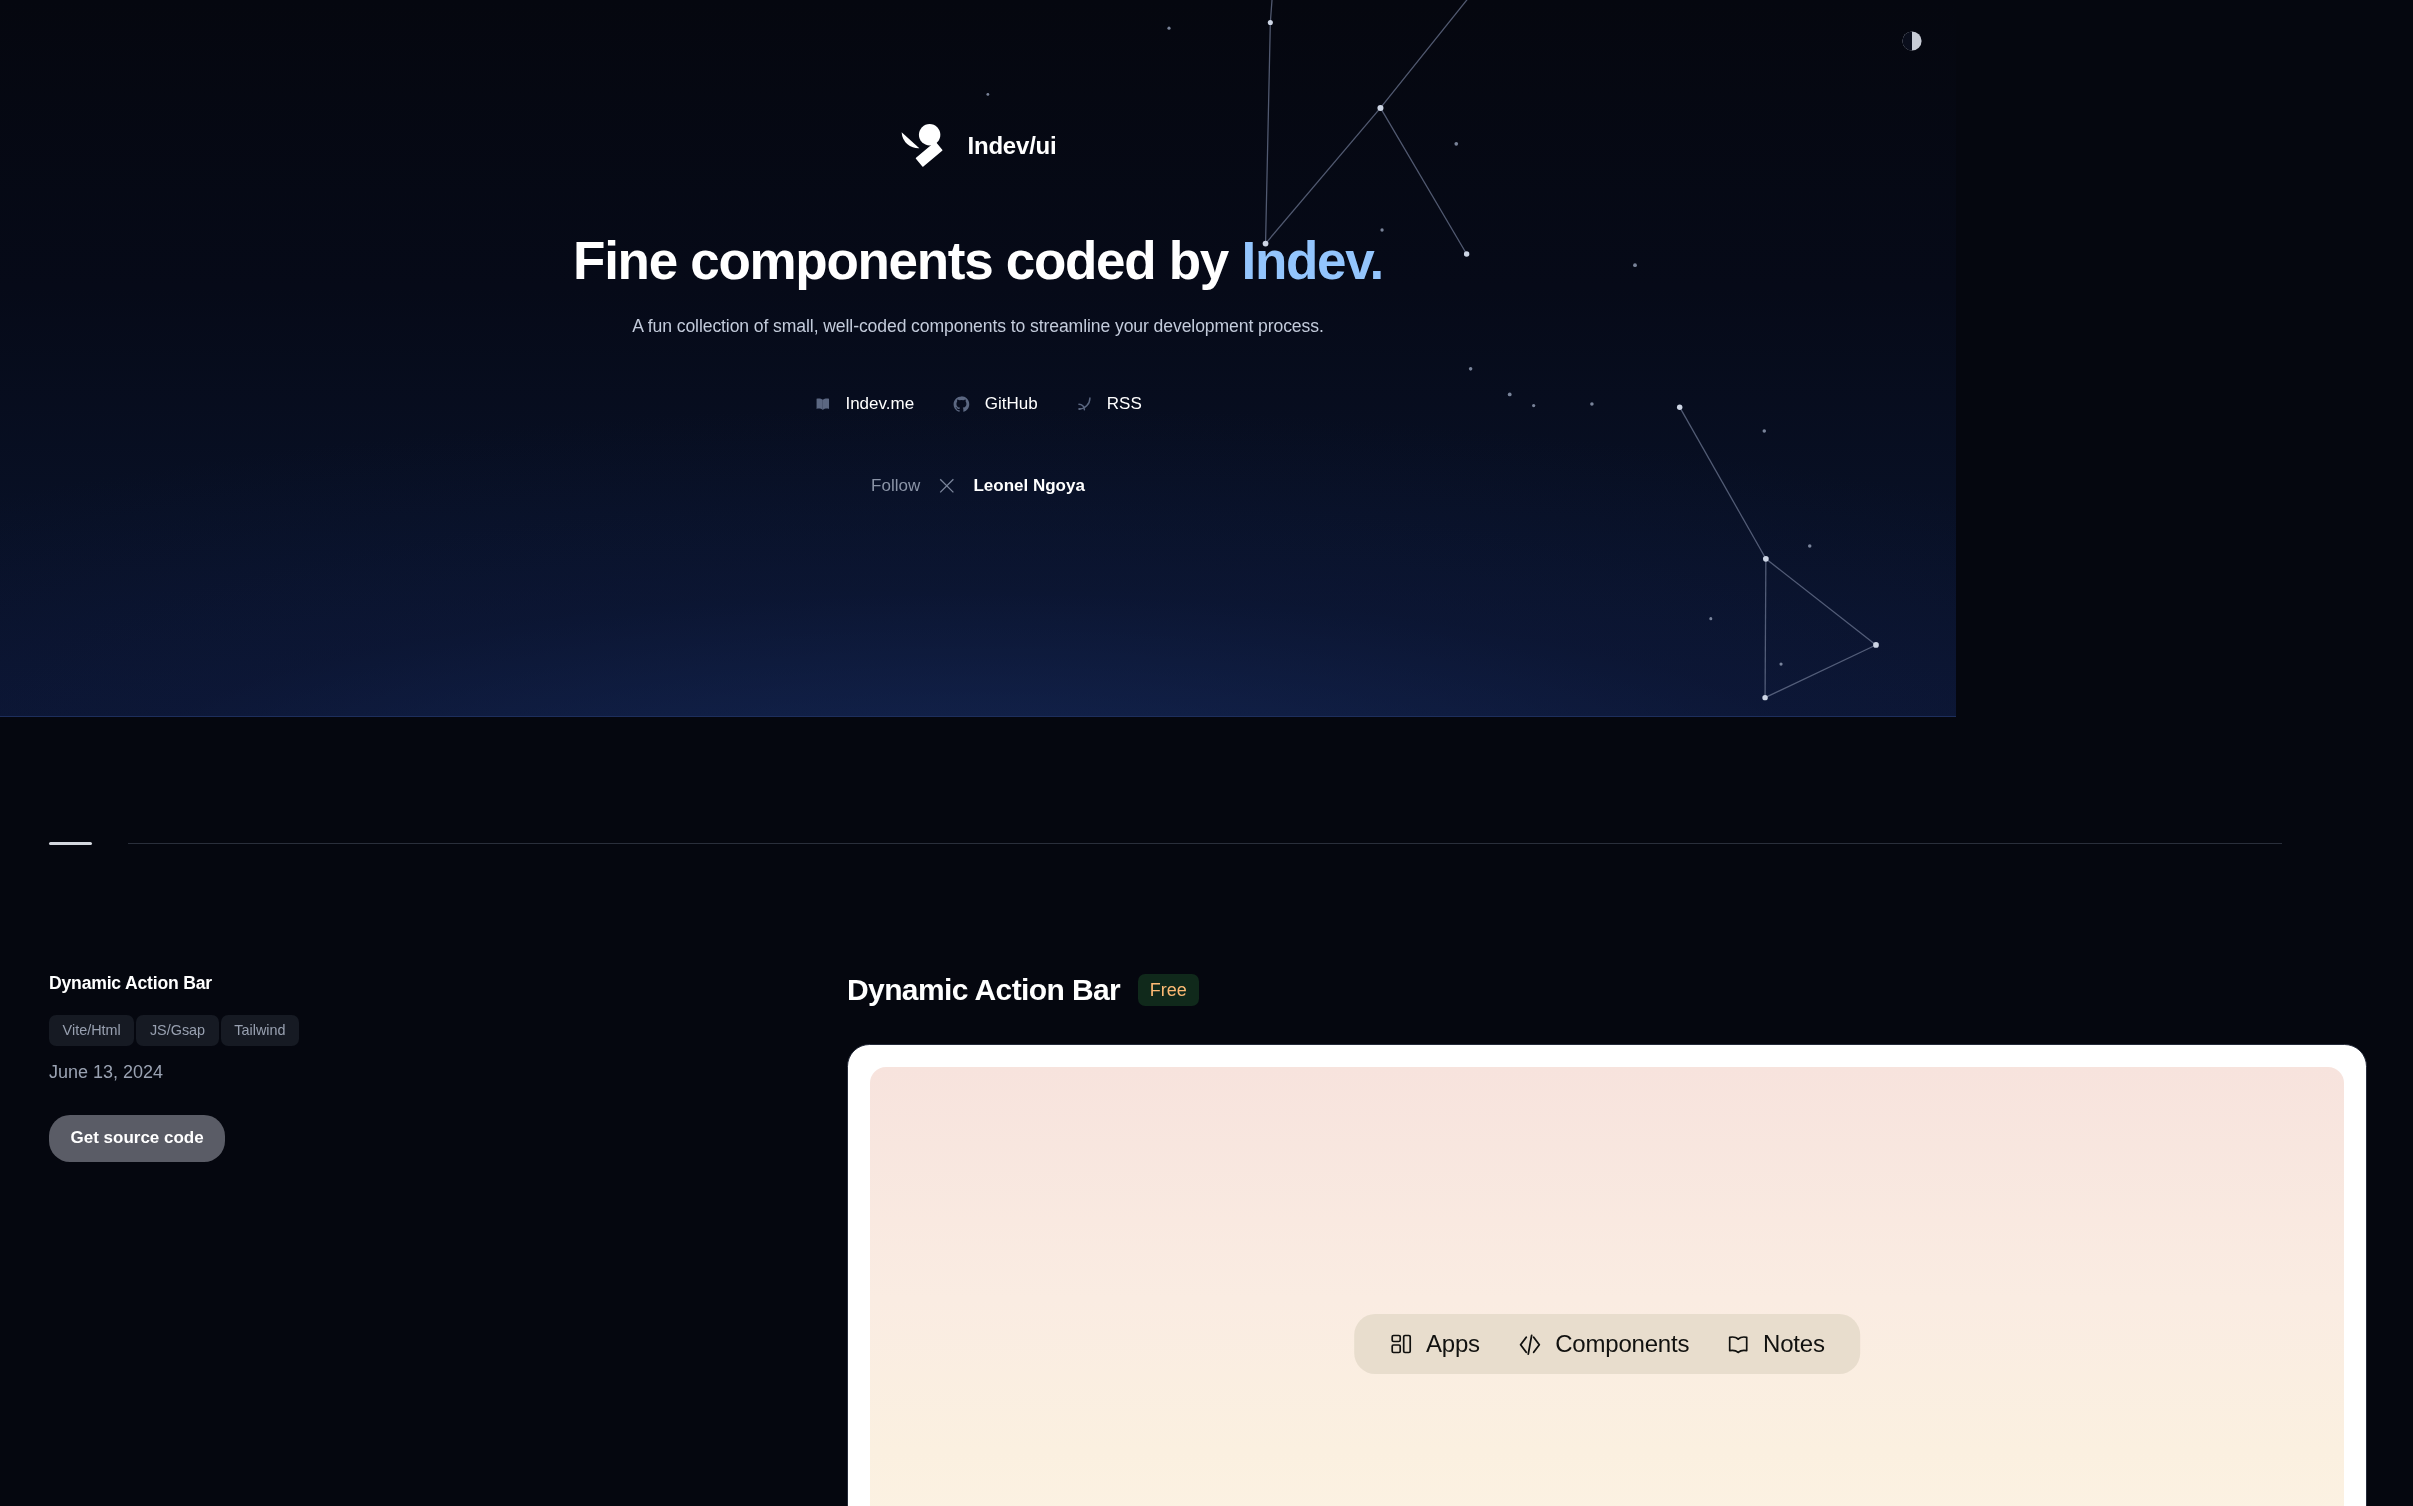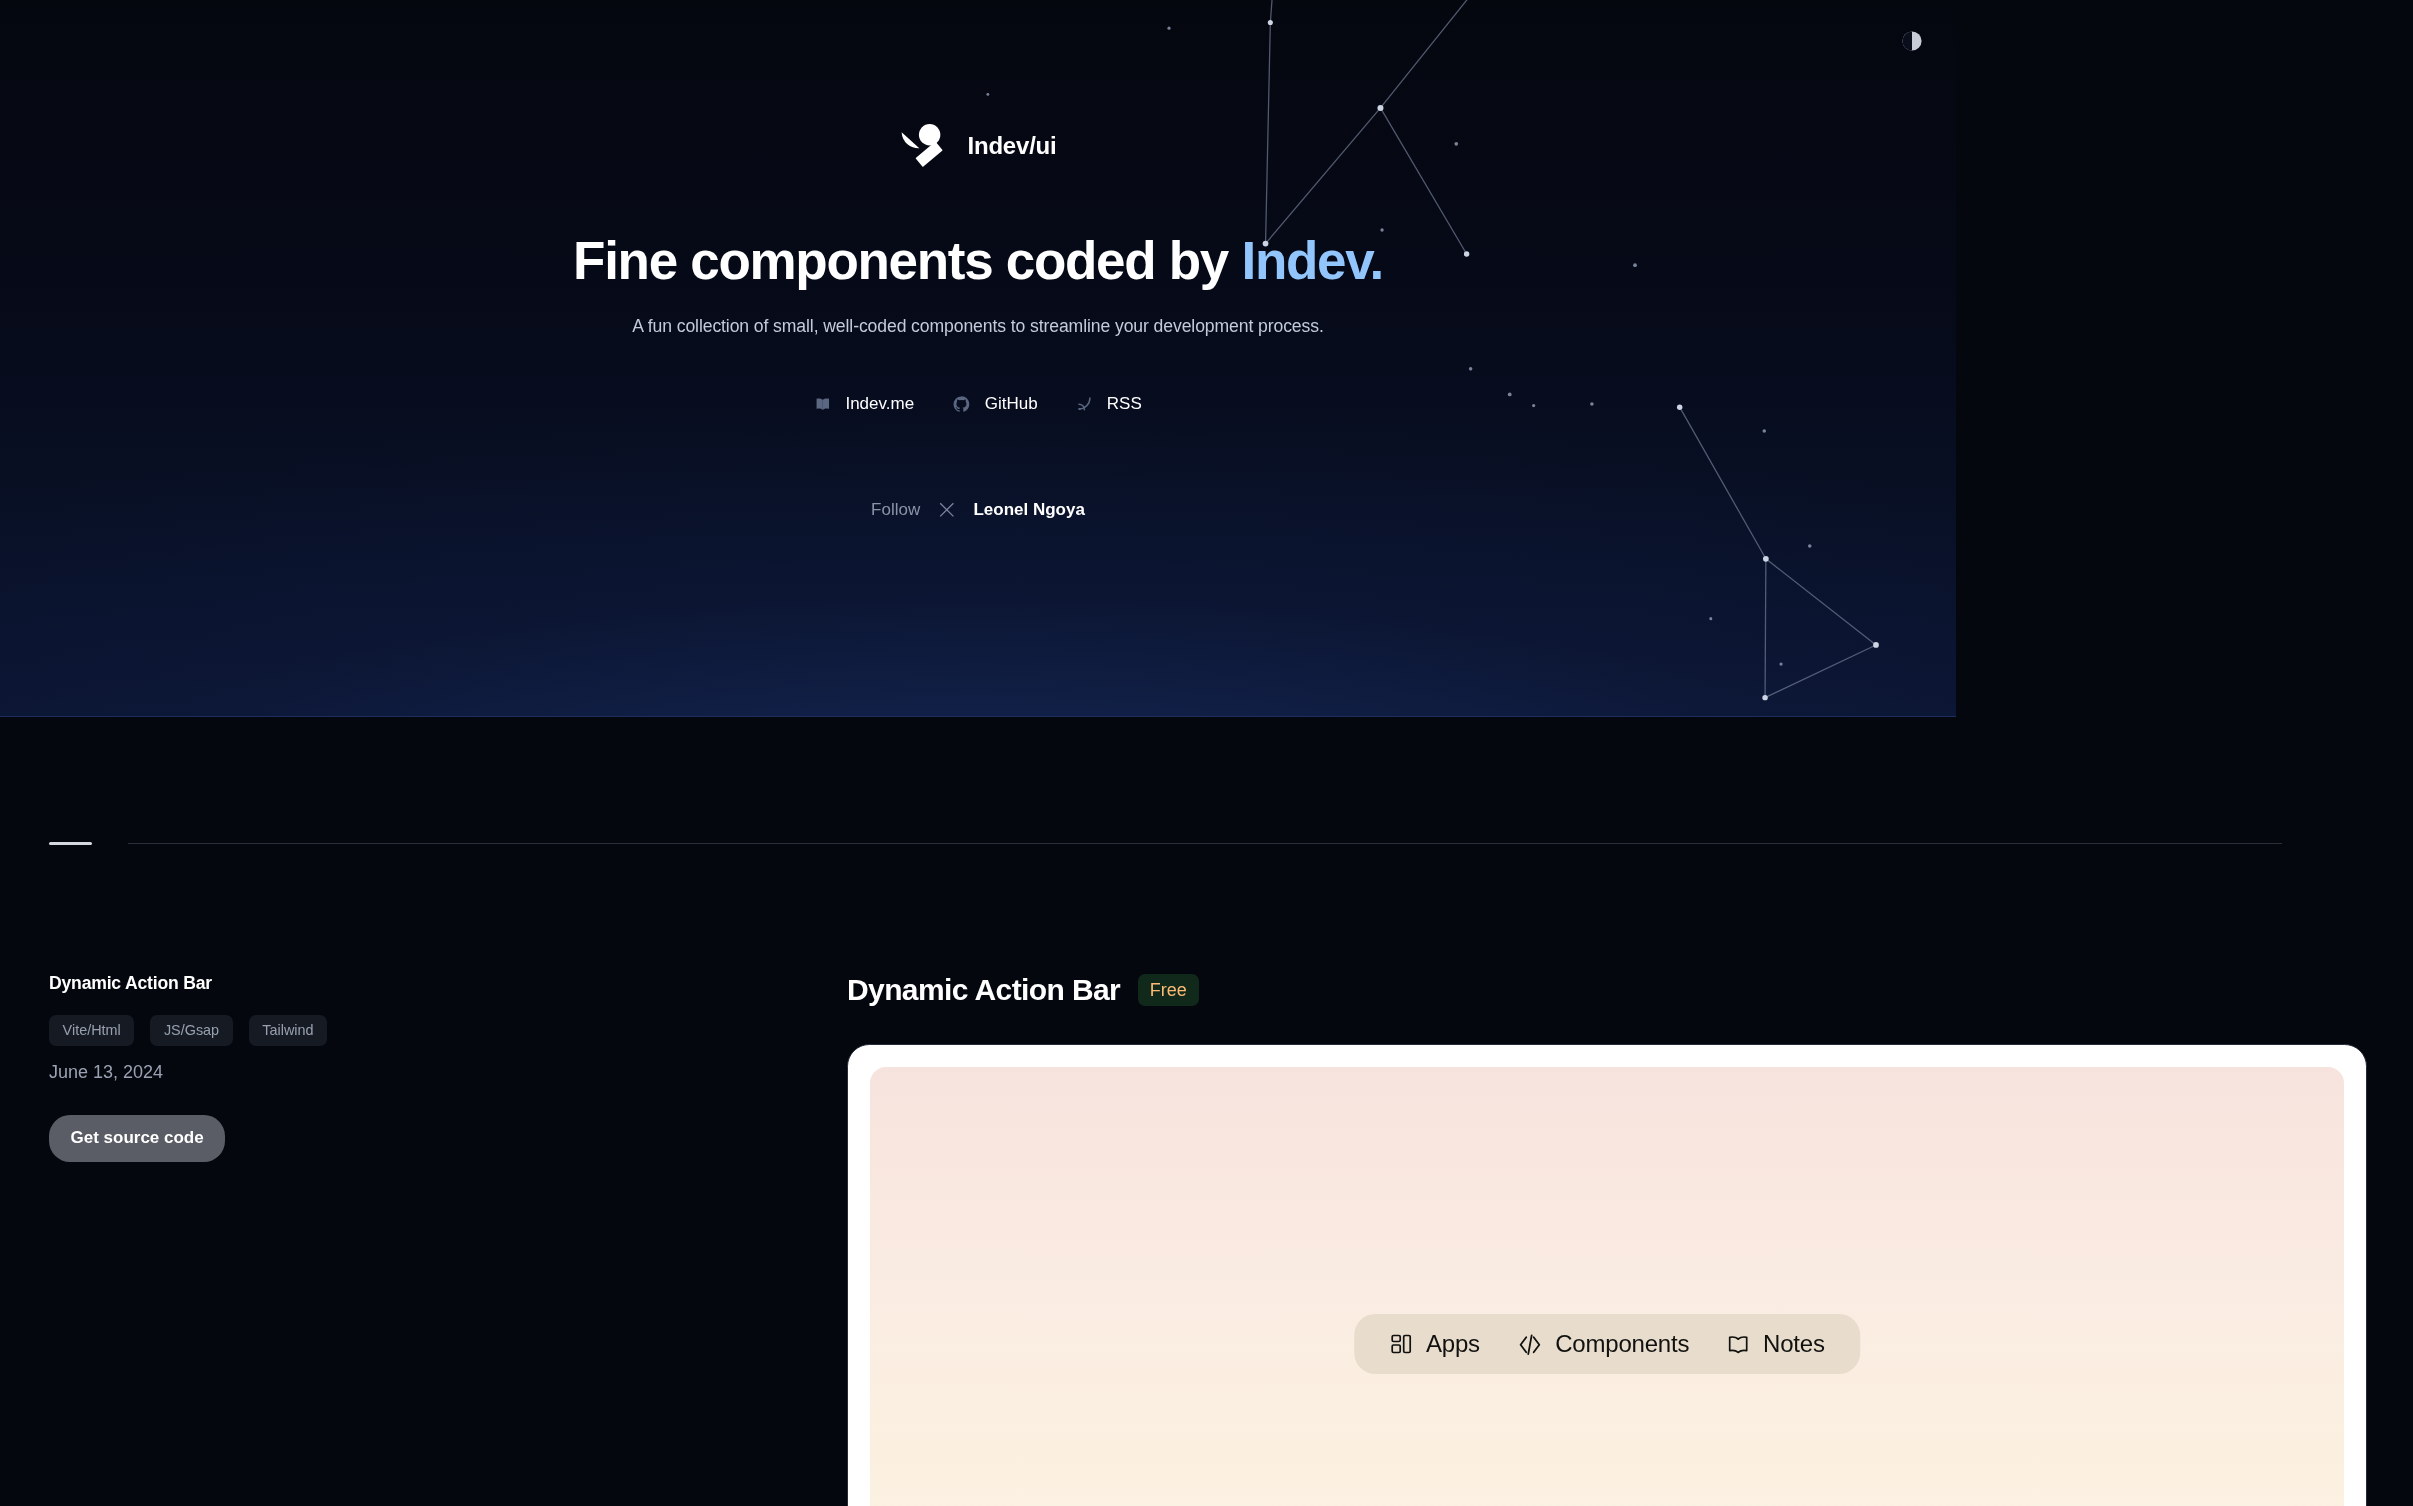--- a/index.html
+++ b/index.html
@@ -68,7 +68,7 @@
   .link .ico{ display:flex; align-items:center; color:#5b6781; }
 
   .follow{
-    margin-top:86px;
+    margin-top:62px;
     display:flex; align-items:center; gap:17.6px;
   }
   .follow-label{ color:#8a93a6; font-size:17px; }

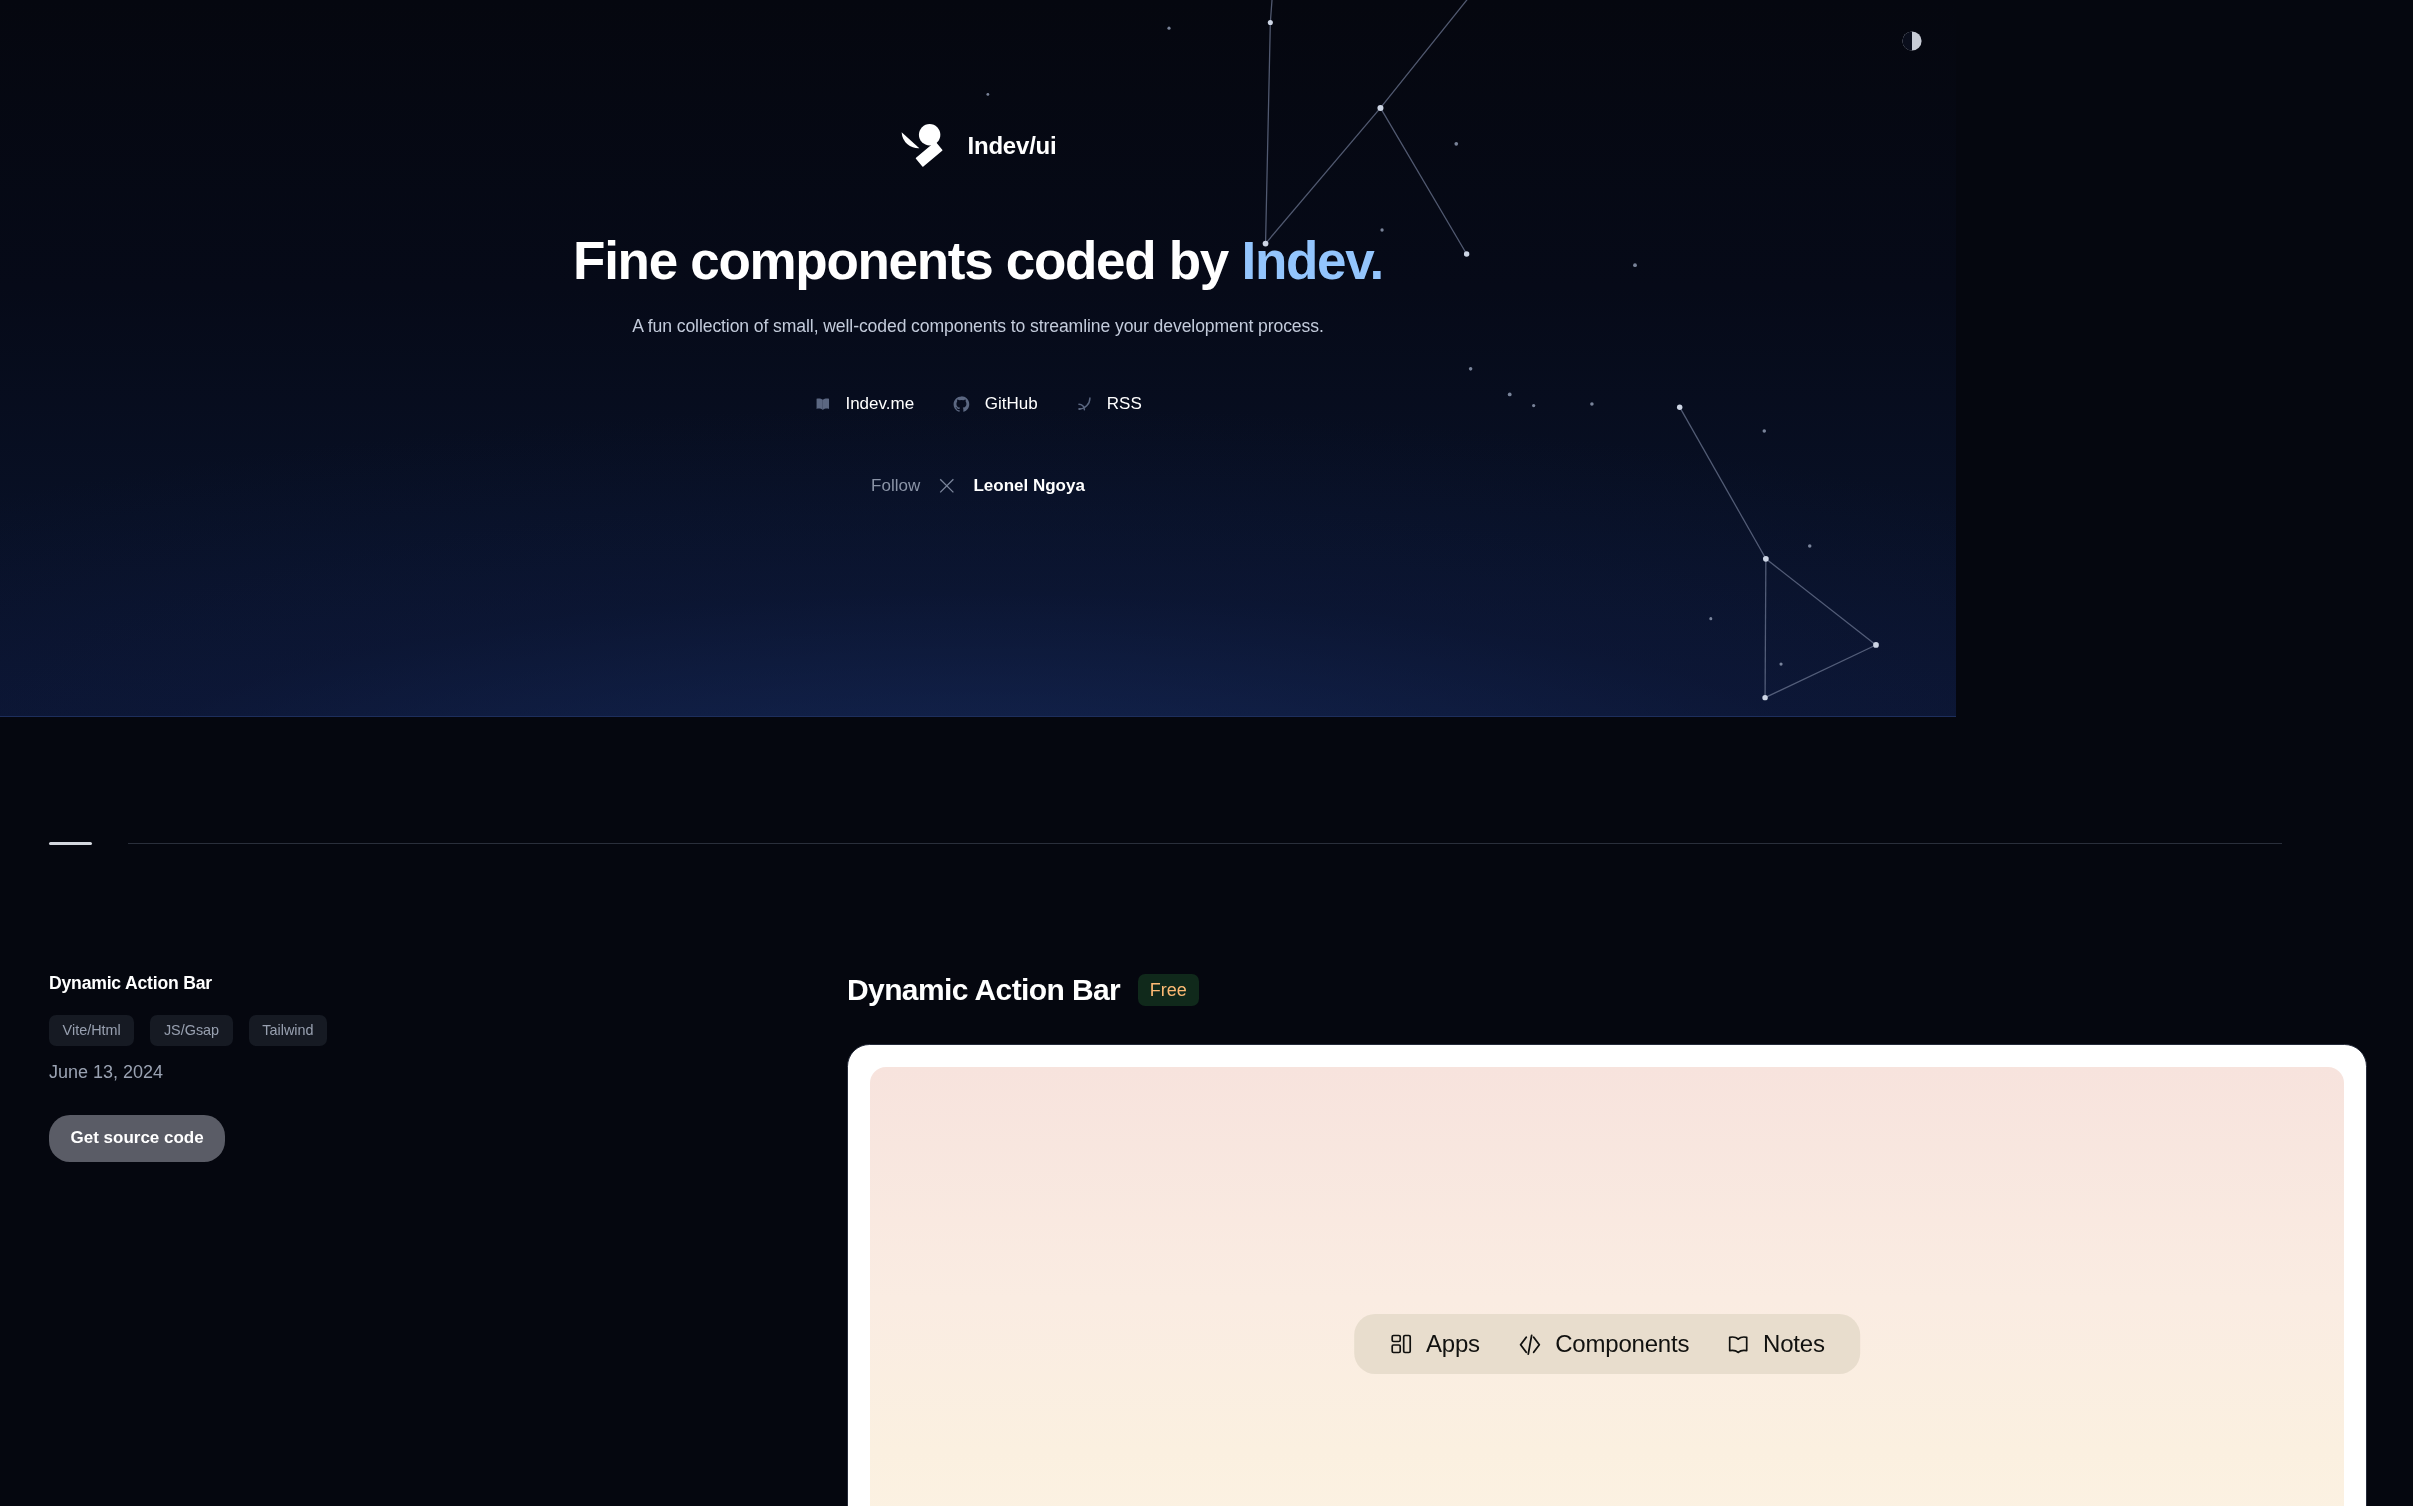--- a/index.html
+++ b/index.html
@@ -103,7 +103,7 @@
   .side-title{
     color:#ffffff; font-size:17.6px; font-weight:700; letter-spacing:-0.2px;
   }
-  .tags{ display:flex; gap:16px; margin-top:21px; }
+  .tags{ display:flex; gap:2px; margin-top:21px; }
   .tag{
     background:#161a23; color:#98a0b0;
     font-size:14.4px; padding:7.2px 13.6px; border-radius:7.2px;

